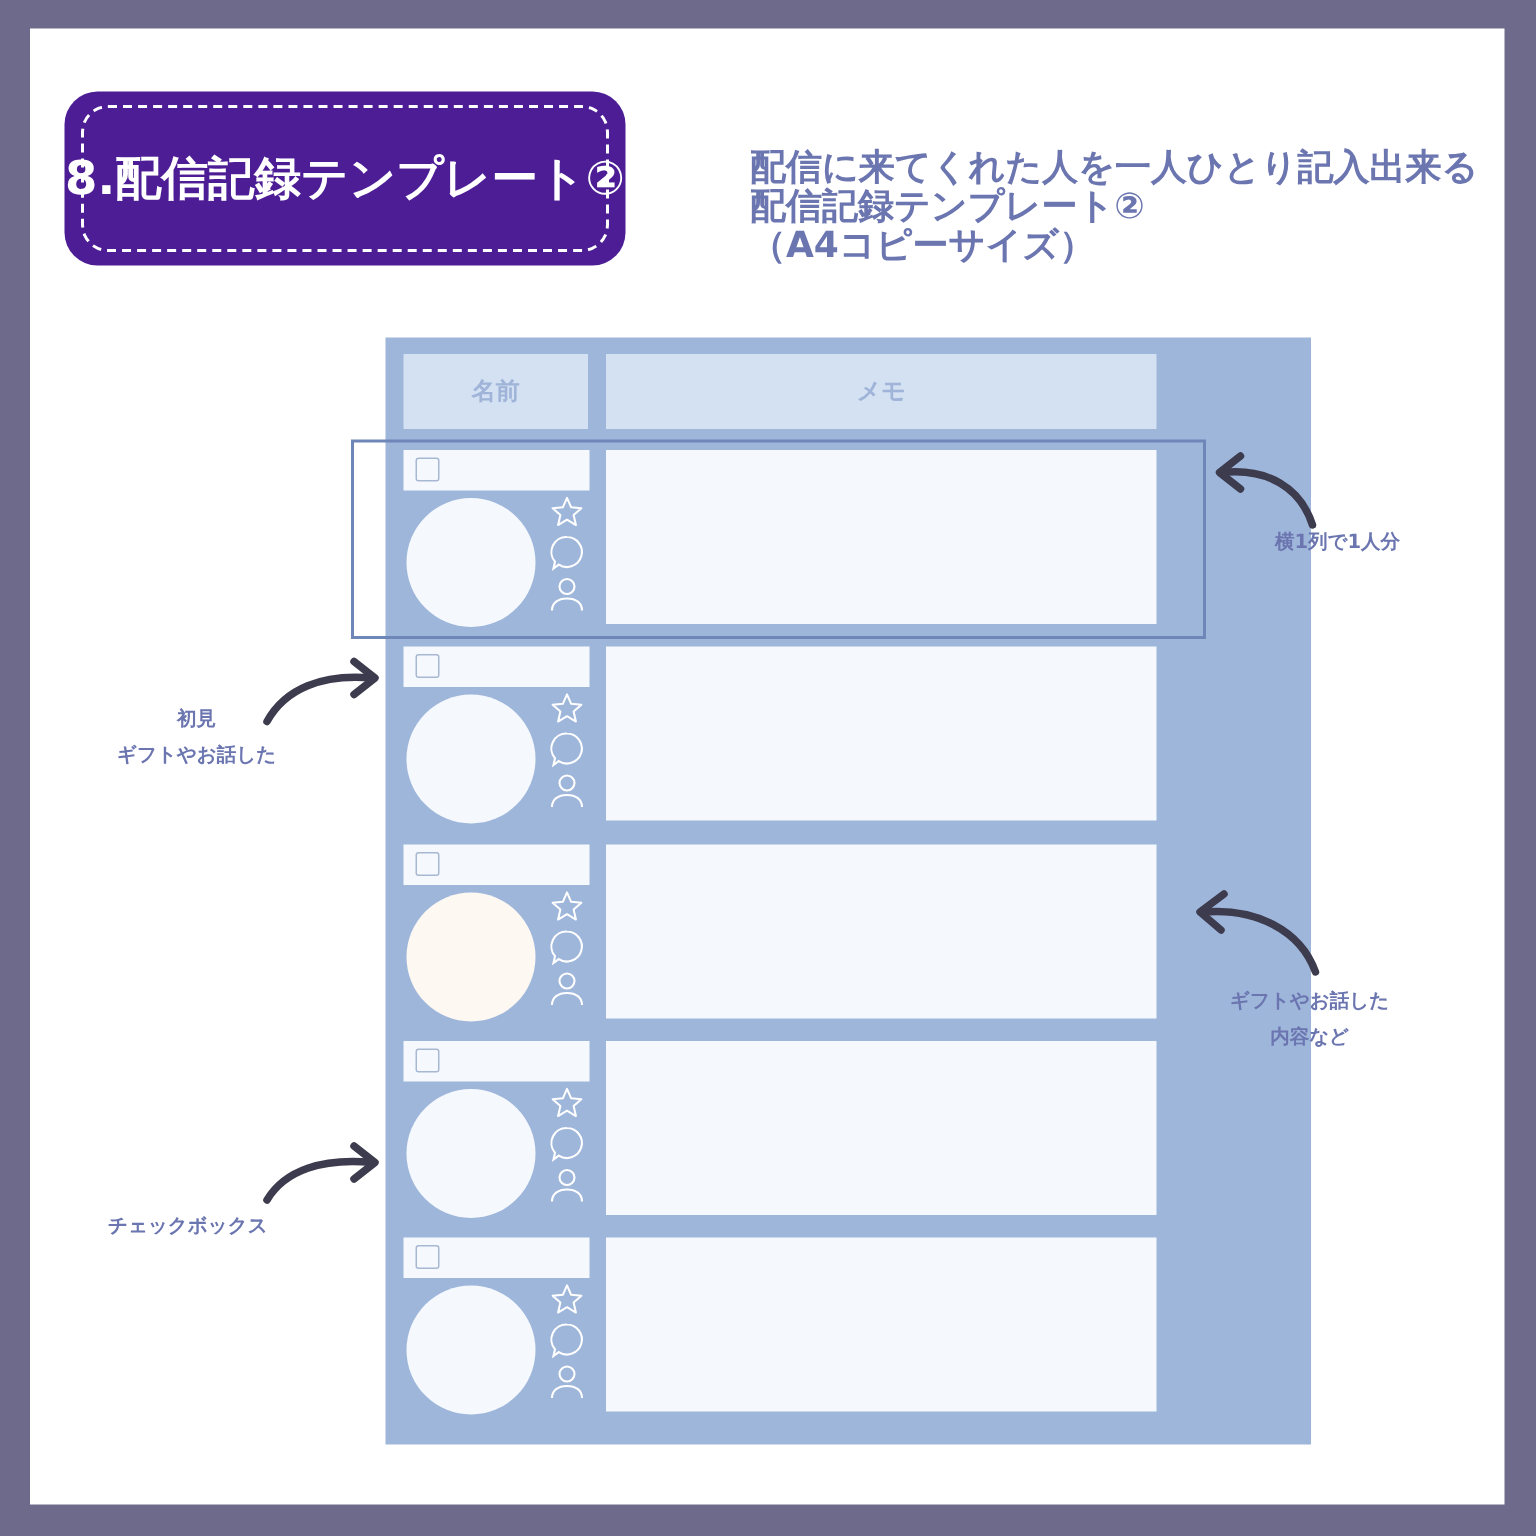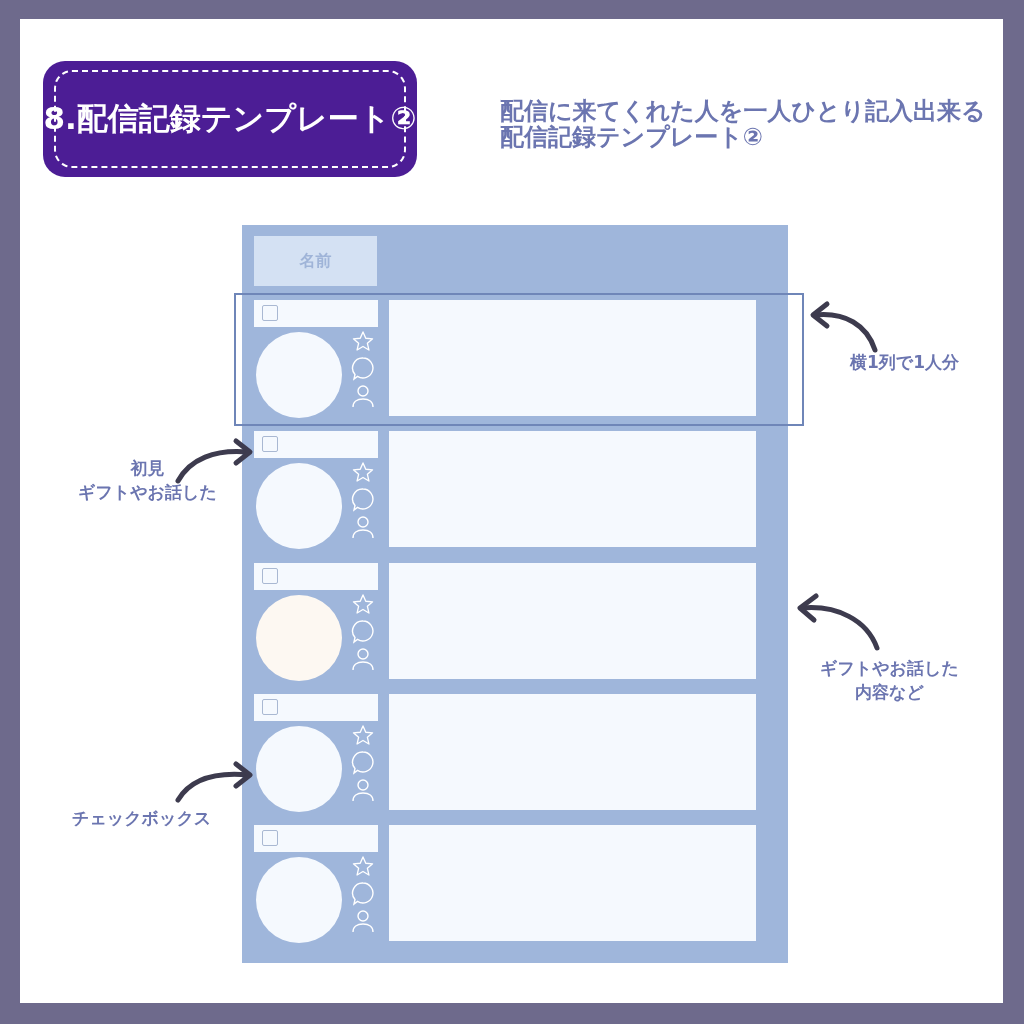--- a/index.html
+++ b/index.html
@@ -42,6 +42,7 @@
 <div class="subtitle">
   <div>配信に来てくれた人を一人ひとり記入出来る</div>
   <div>配信記録テンプレート②</div>
+  <div>（A4コピーサイズ）</div>
 </div>
 
 <div class="table">

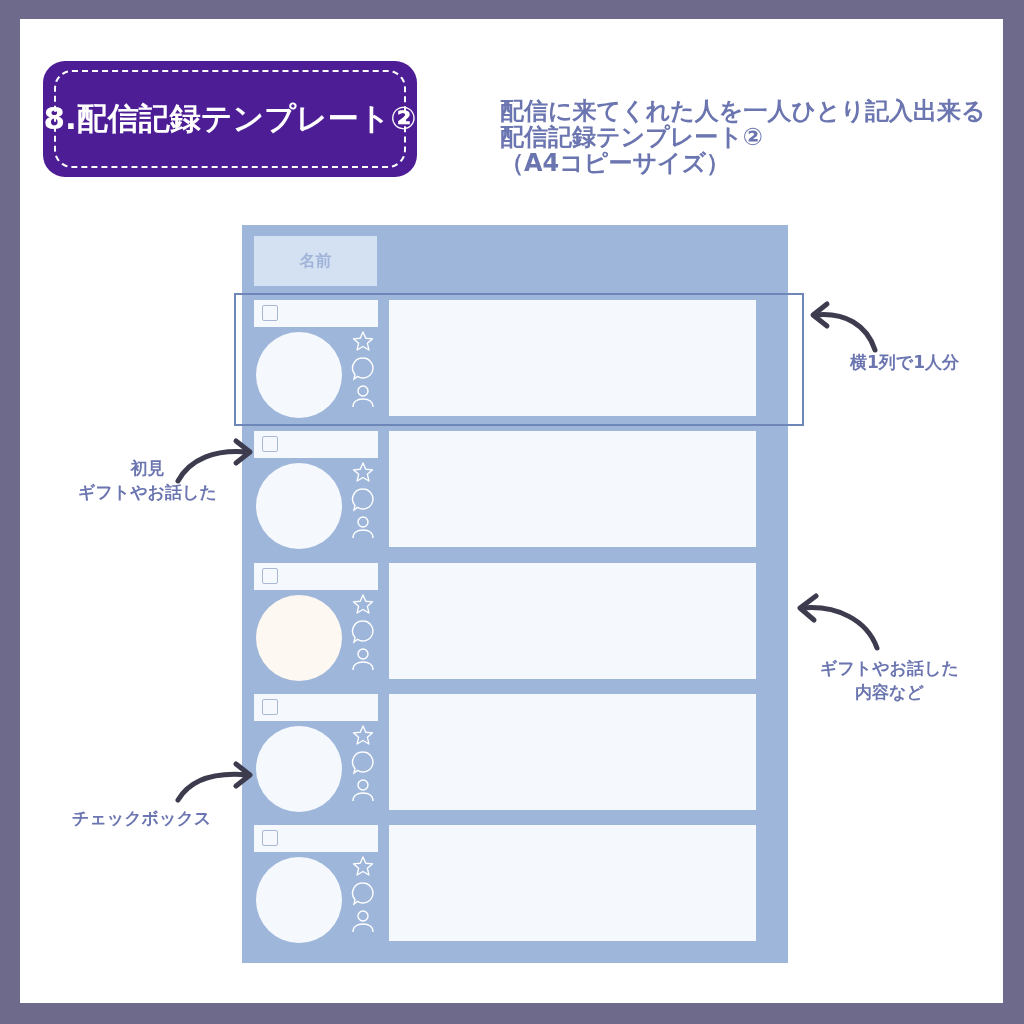--- a/index.html
+++ b/index.html
@@ -12,7 +12,7 @@
                 color:#ffffff; font-weight:bold; font-size:31px; letter-spacing:0px; }
   .subtitle { position:absolute; left:500px; top:80px; color:#6b75b0; font-weight:bold; font-size:24px; line-height:26px;margin-top:18px; }
   .subtitle div { white-space:nowrap; }
-  .table { position:absolute; left:242px; top:225px; width:546px; height:738px; background:#9fb6db; }
+  .table { position:absolute; left:257px; top:225px; width:617px; height:738px; background:#9fb6db; }
   .hcell { position:absolute; top:11px; height:50px; background:#d4e1f3; color:#9fb4d8; font-weight:bold; font-size:16px;
            display:flex; align-items:center; justify-content:center; }
   .hname { left:12px; width:123px; }

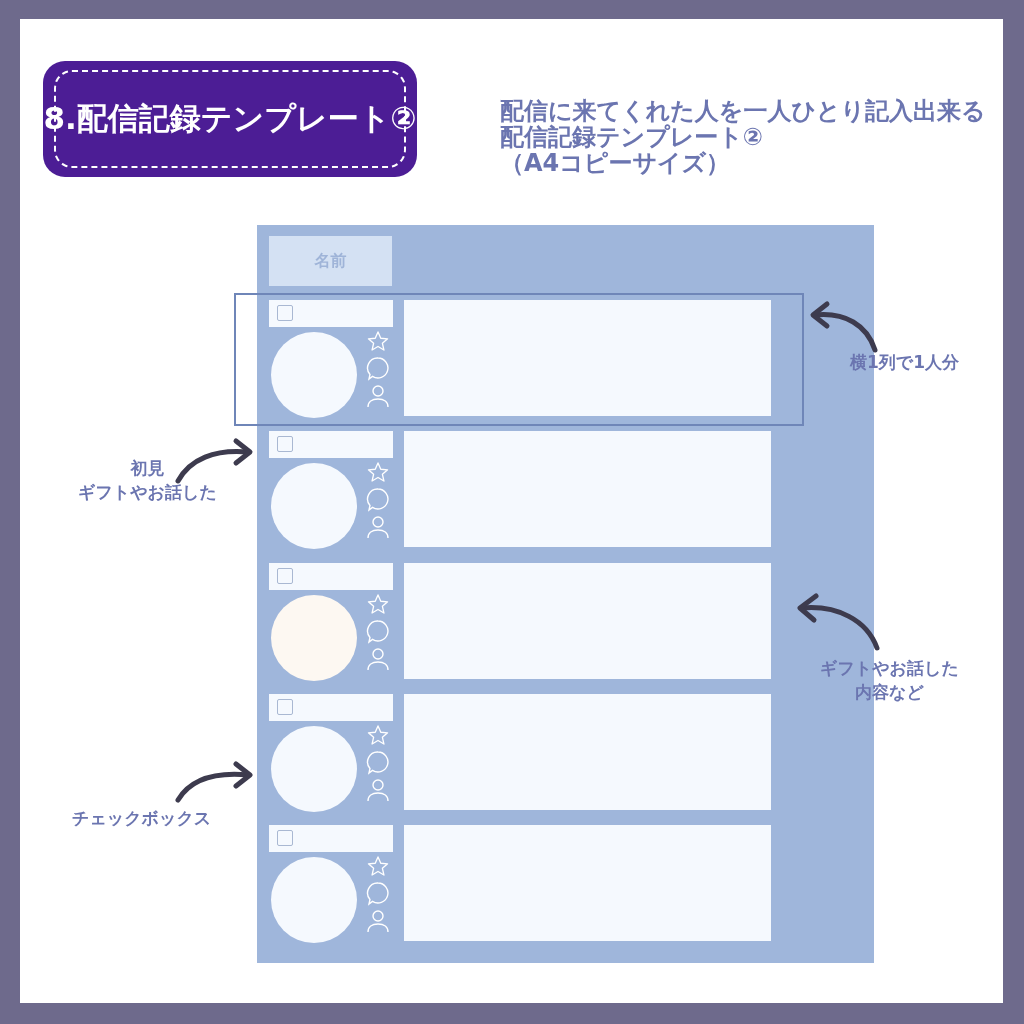--- a/index.html
+++ b/index.html
@@ -47,6 +47,7 @@
 
 <div class="table">
   <div class="hcell hname">名前</div>
+  <div class="hcell hmemo">メモ</div>
 
   <div class="row" style="top:75px">
     <div class="namebar">

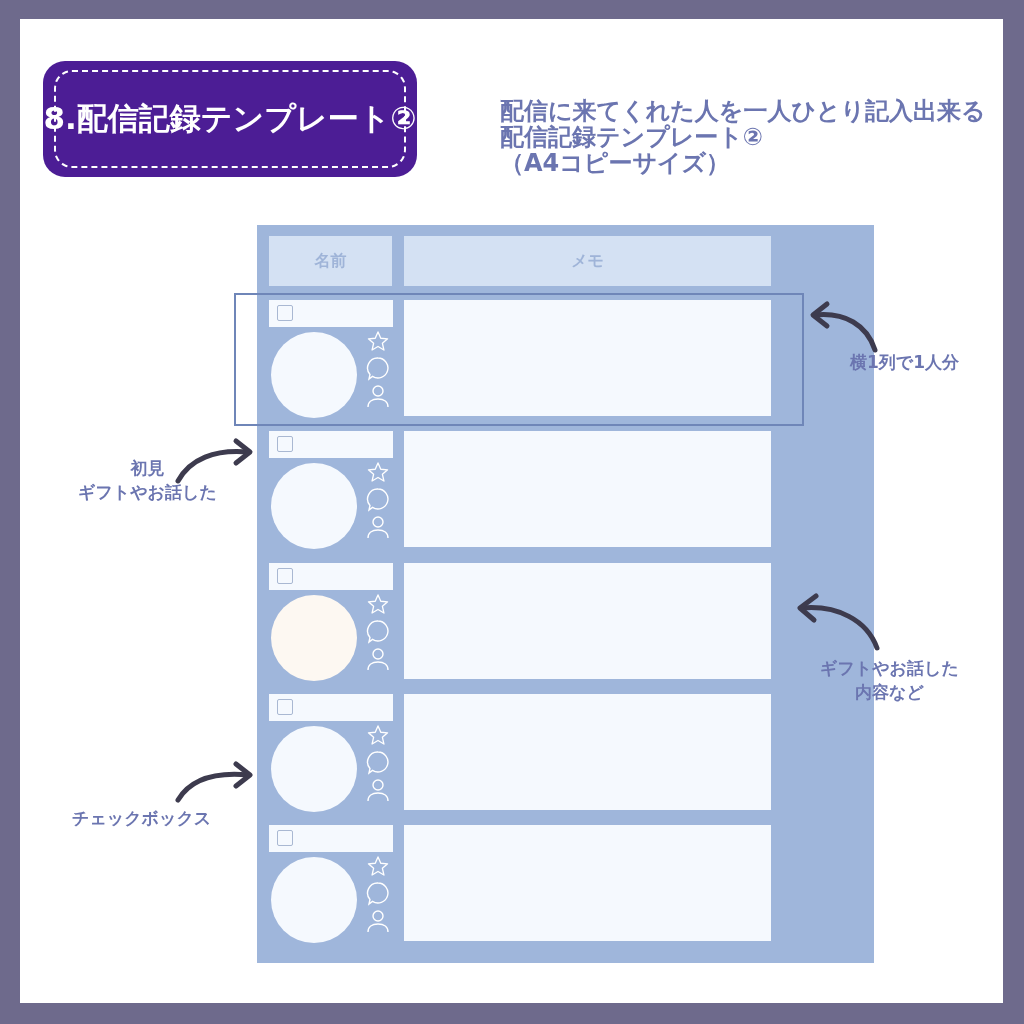--- a/index.html
+++ b/index.html
@@ -26,7 +26,7 @@
   .icons svg { display:block; margin:0 auto 3px auto; }
   .memo { position:absolute; left:147px; top:0; width:367px; height:116px; background:#f5f9fe; }
   .highlight { position:absolute; left:234px; top:293px; width:570px; height:133px; border:2px solid #6f86b8; box-sizing:border-box; }
-  .note { position:absolute; color:#6b75b0; font-weight:bold; font-size:17px; text-align:center; line-height:24px; white-space:nowrap; }
+  .note { position:absolute; color:#6b75b0; font-weight:bold; font-size:13px; text-align:center; line-height:24px; white-space:nowrap; }
   .arrow { position:absolute; }
 </style>
 </head>

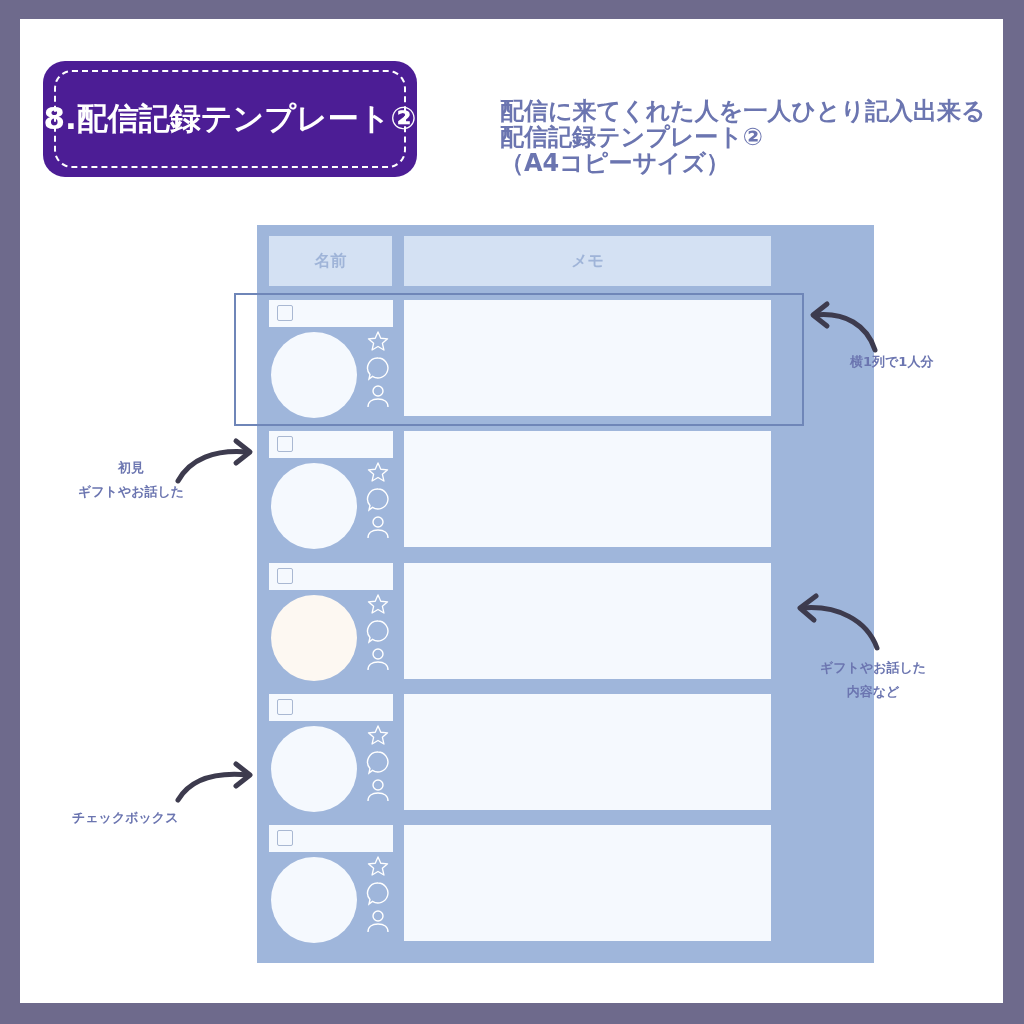--- a/index.html
+++ b/index.html
@@ -170,7 +170,7 @@
 </svg>
 
 <div class="note" style="left:850px;top:350px">横1列で1人分</div>
-<div class="note" style="left:78px;top:456px">
+<div class="note" style="left:78px;top:468px">
   <div>初見</div>
   <div>ギフトやお話した</div>
 </div>

